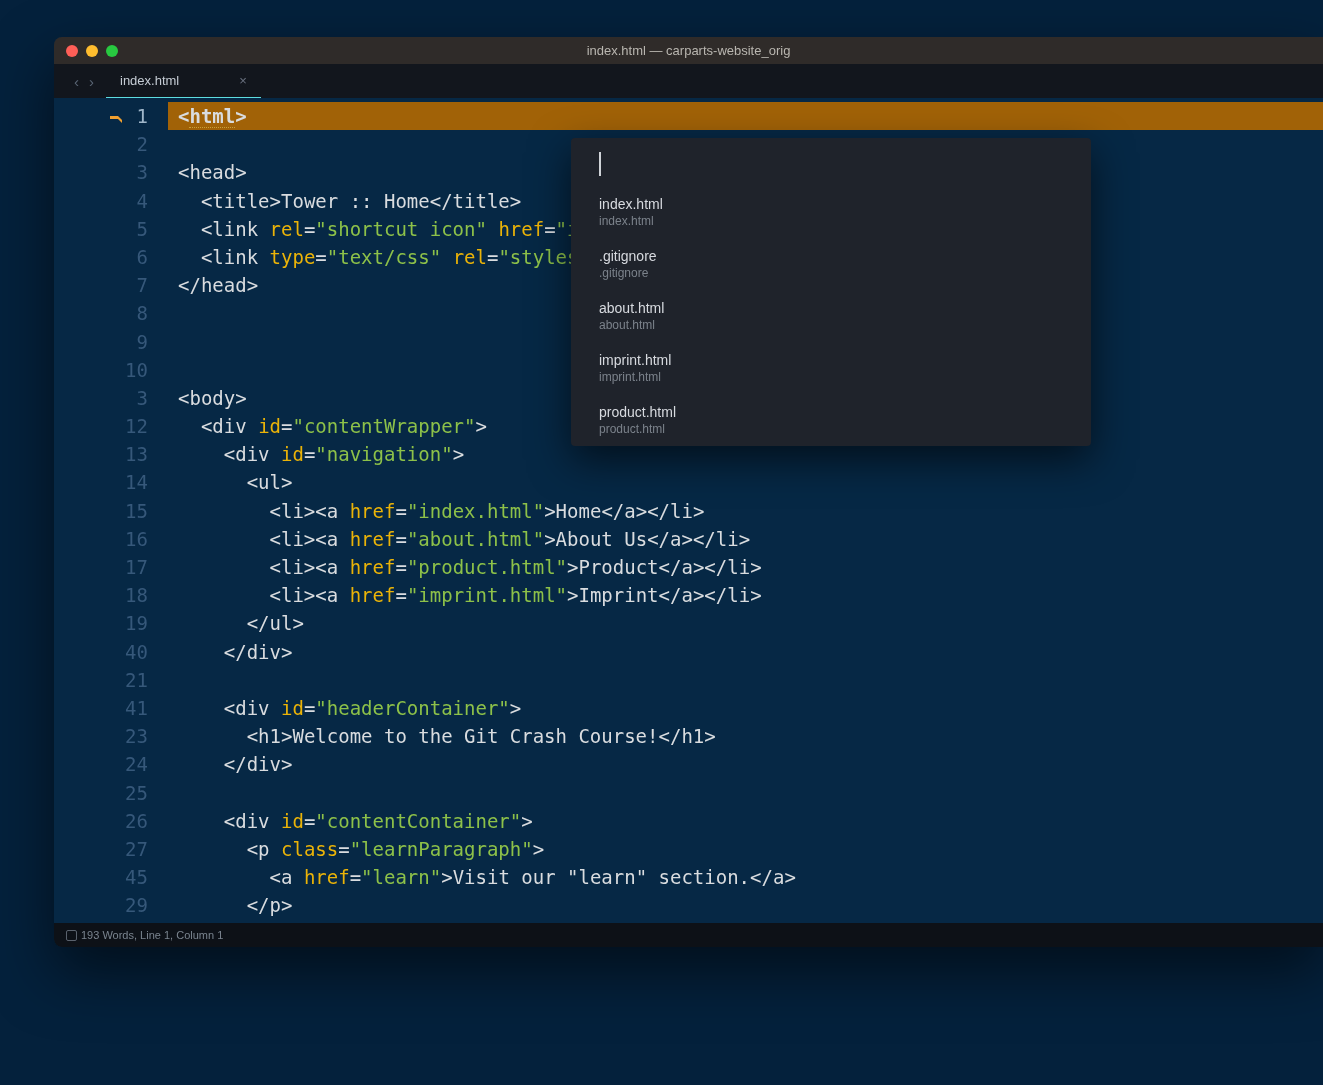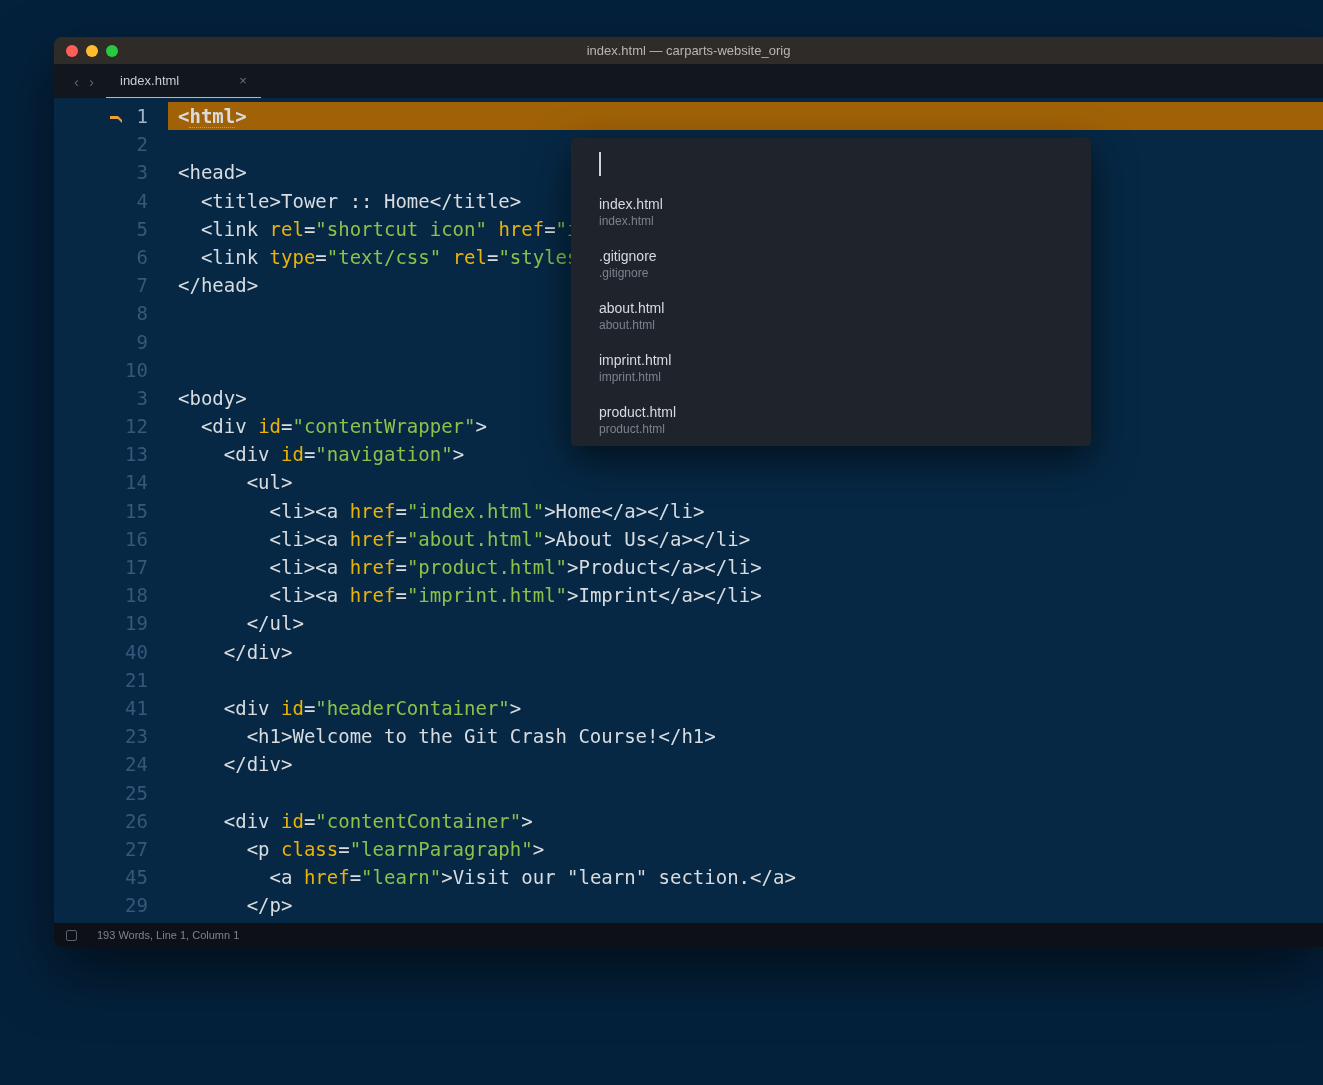--- a/index.html
+++ b/index.html
@@ -143,7 +143,7 @@
     display: flex;
     align-items: center;
     padding-left: 12px;
-    gap: 20px;
+    gap: 4px;
   }
   .sb-icon {
     width: 11px; height: 11px;

